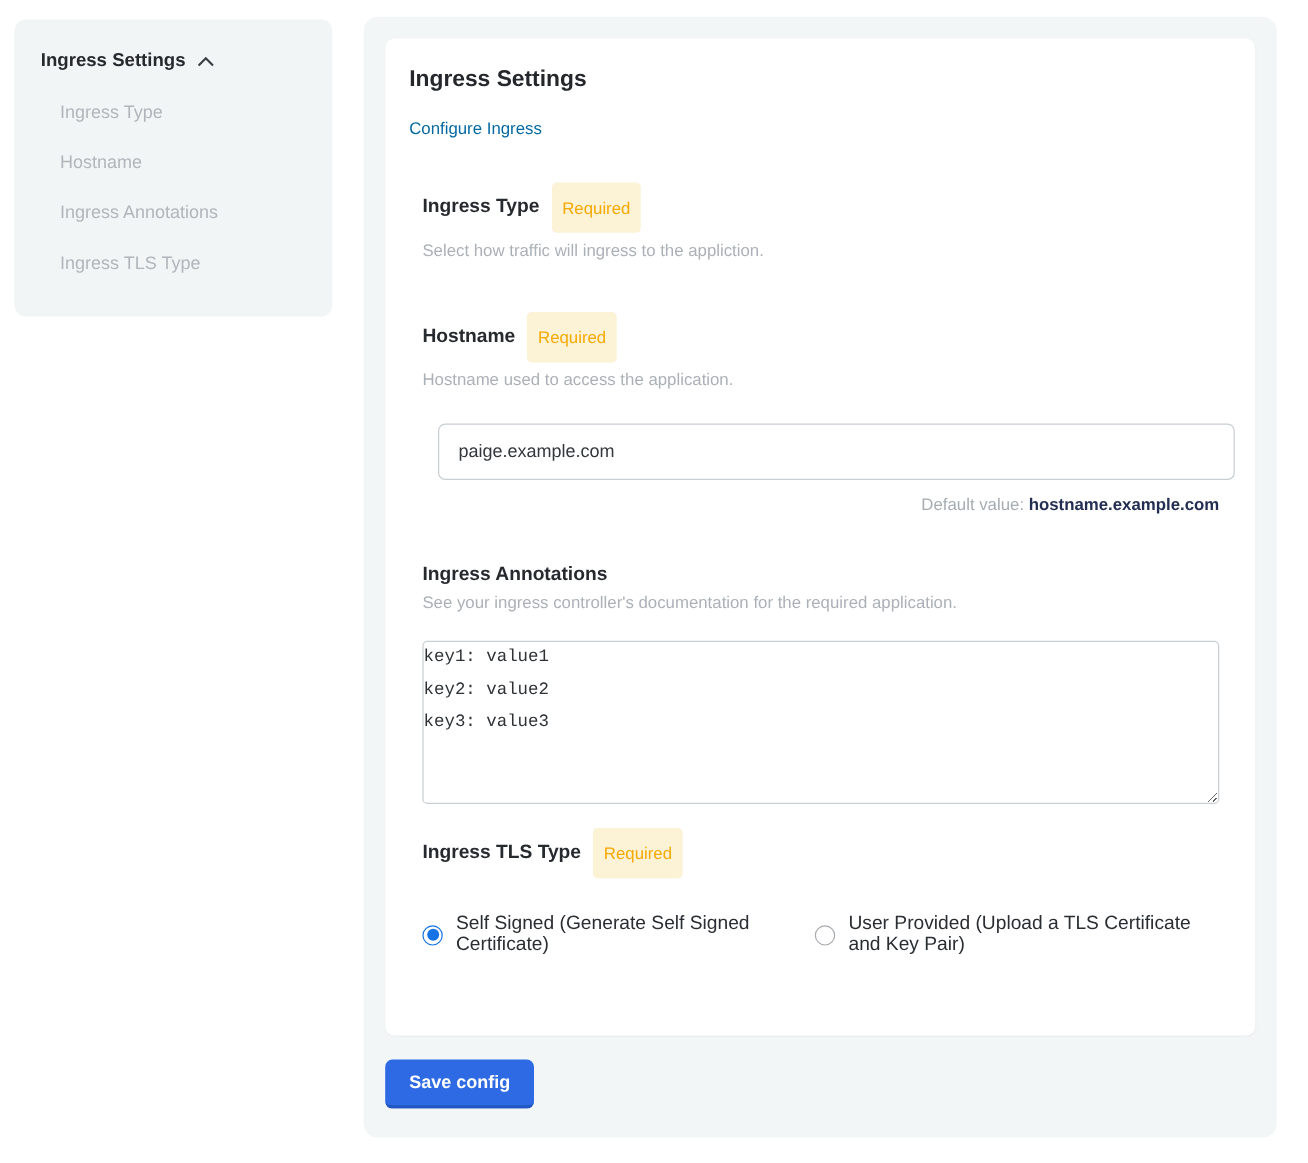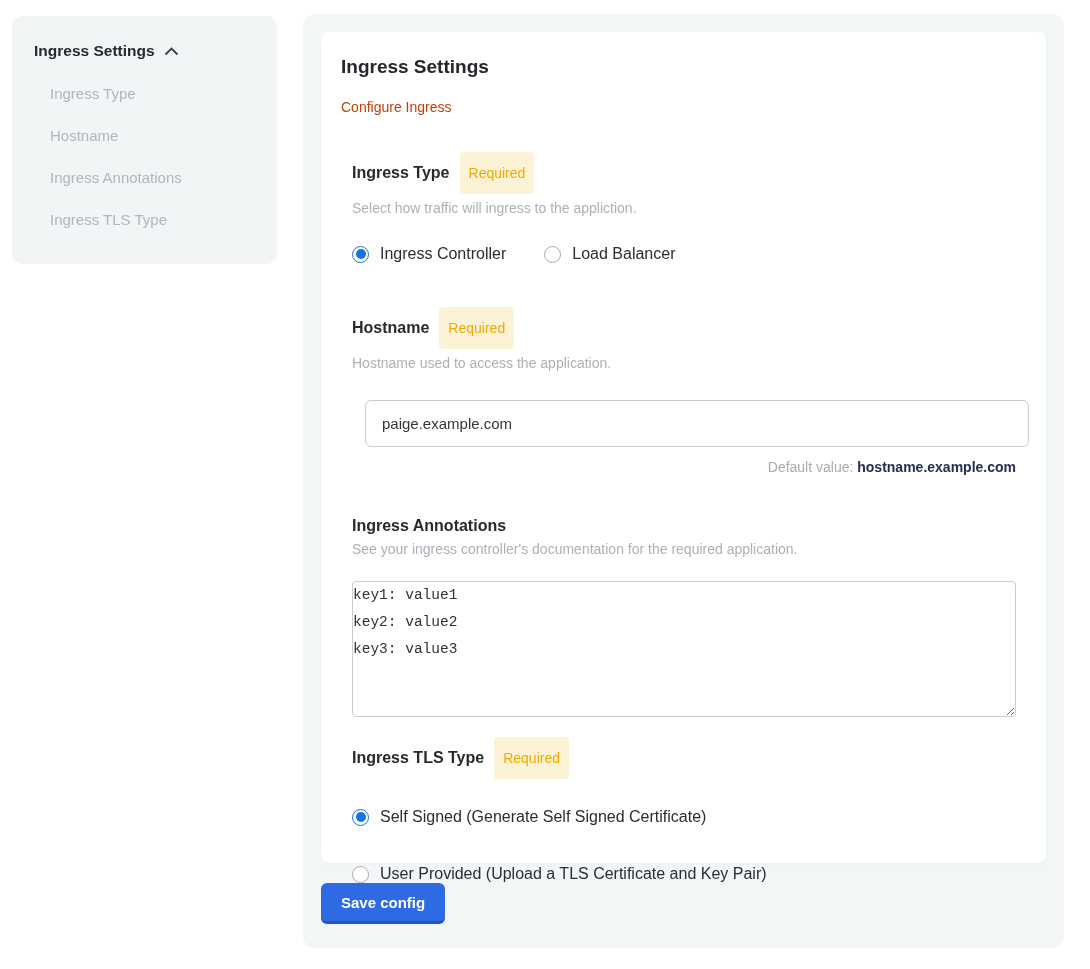--- a/index.html
+++ b/index.html
@@ -64,7 +64,7 @@
   .card-subtitle {
     margin-top: 21px;
     font-size: 14px;
-    color: #c2410c;
+    color: #0369a1;
   }
 
   .section { margin-left: 11px; }

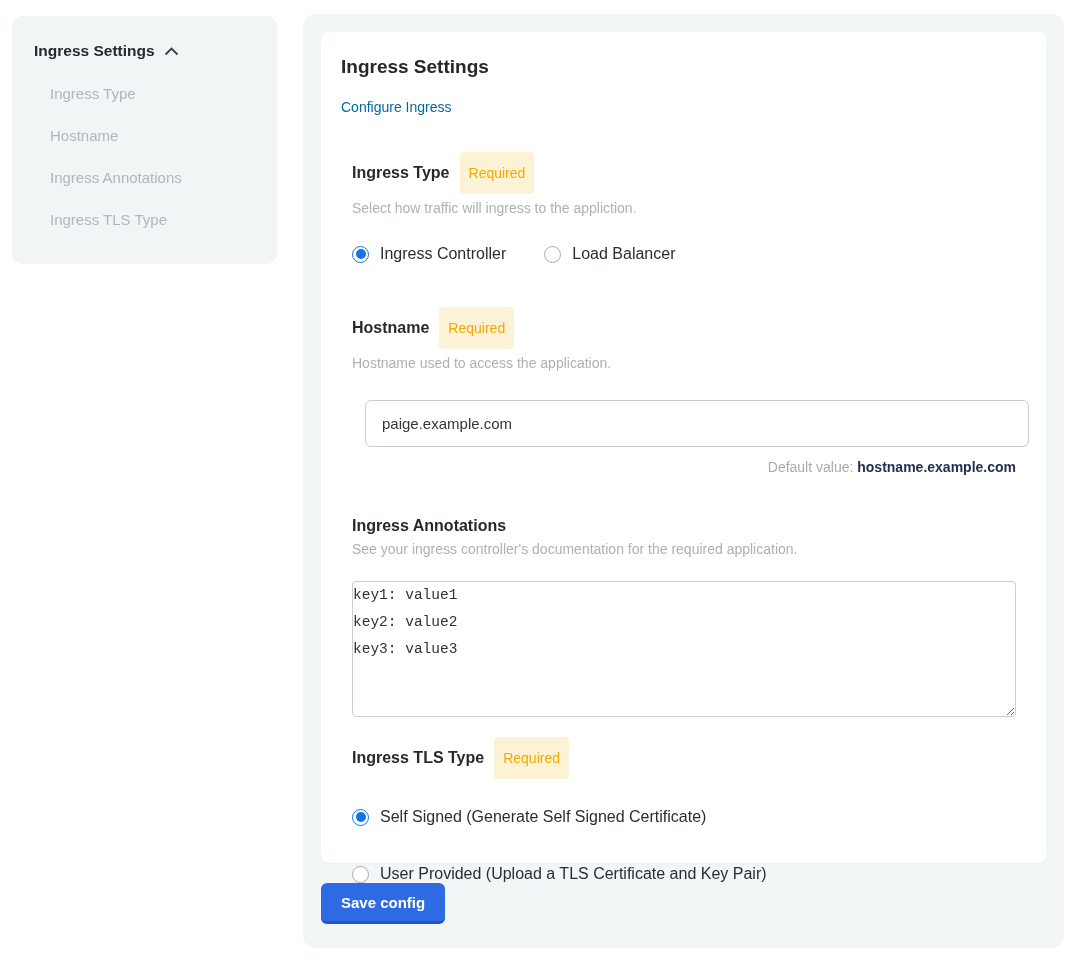--- a/index.html
+++ b/index.html
@@ -222,16 +222,6 @@
         <span class="required-badge">Required</span>
       </div>
       <div class="section-help">Select how traffic will ingress to the appliction.</div>
-      <div class="radio-row">
-        <label class="radio-option">
-          <span class="radio checked"></span>
-          <span class="radio-label">Ingress Controller</span>
-        </label>
-        <label class="radio-option">
-          <span class="radio"></span>
-          <span class="radio-label">Load Balancer</span>
-        </label>
-      </div>
     </div>
 
     <div class="section section-hostname">

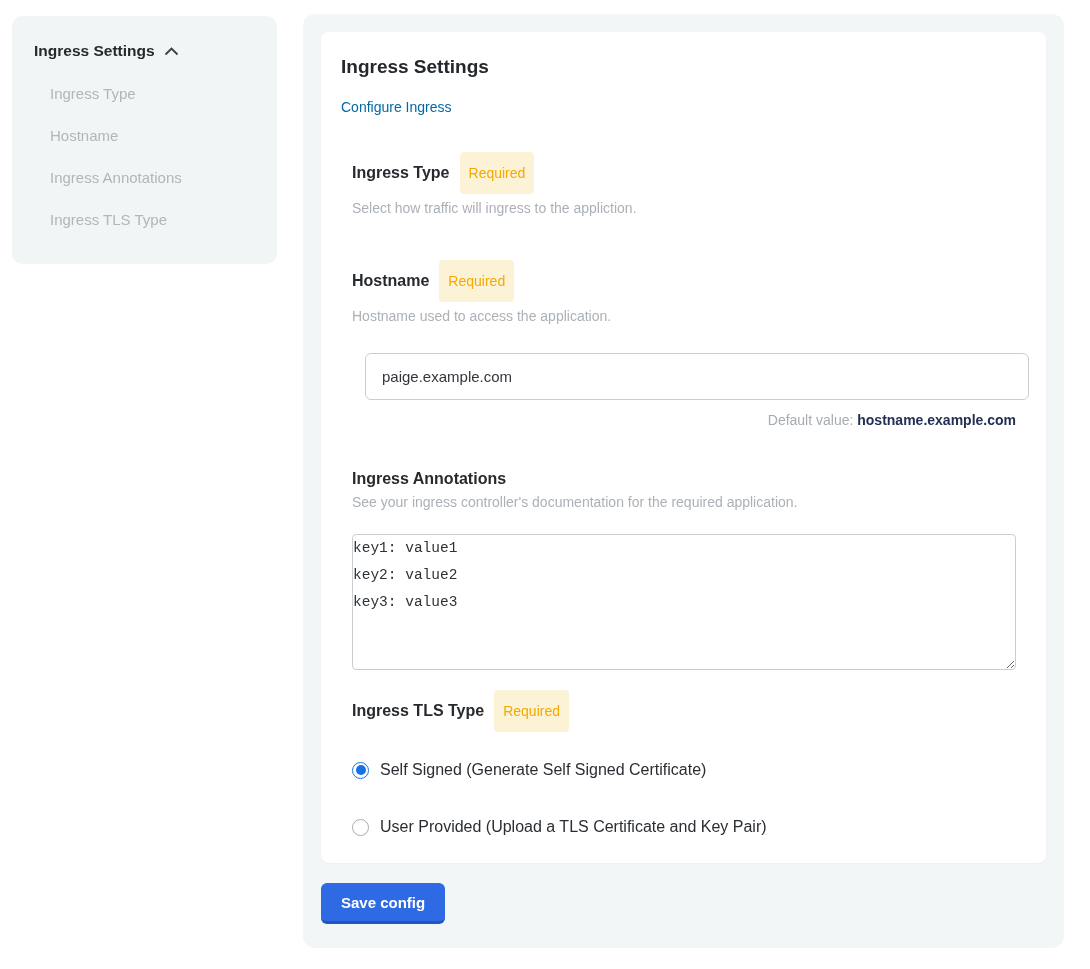--- a/index.html
+++ b/index.html
@@ -101,7 +101,7 @@
   }
   .radio-col {
     display: flex;
-    flex-direction: column;
+    flex-direction: row;
     gap: 39px;
     margin-top: 29px;
   }

